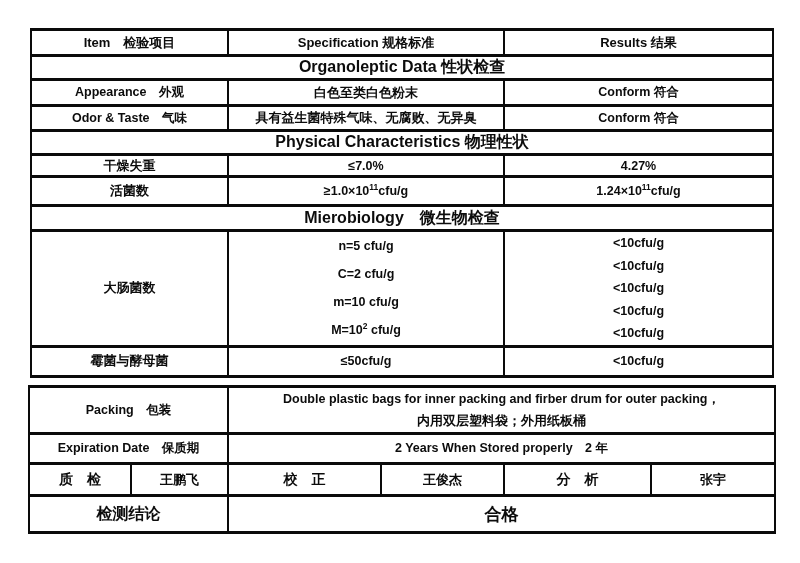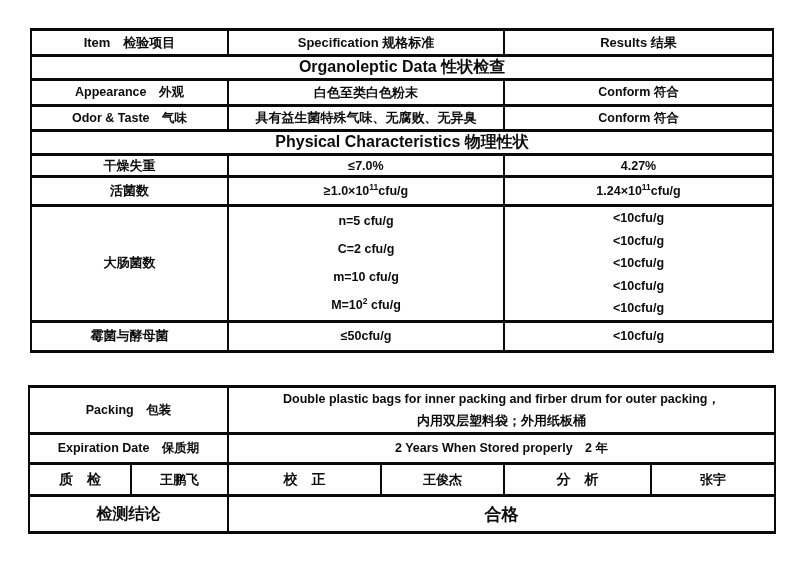--- a/index.html
+++ b/index.html
@@ -87,6 +87,9 @@
       <td><span>≥1.0×10</span><sup>11</sup><span>cfu/g</span></td>
       <td><span>1.24×10</span><sup>11</sup><span>cfu/g</span></td>
     </tr>
+    <tr style="height:25px">
+      <td colspan="3" class="section-cell">Mierobiology　微生物检查</td>
+    </tr>
     <tr style="height:114px">
       <td class="cn">大肠菌数</td>
       <td>

